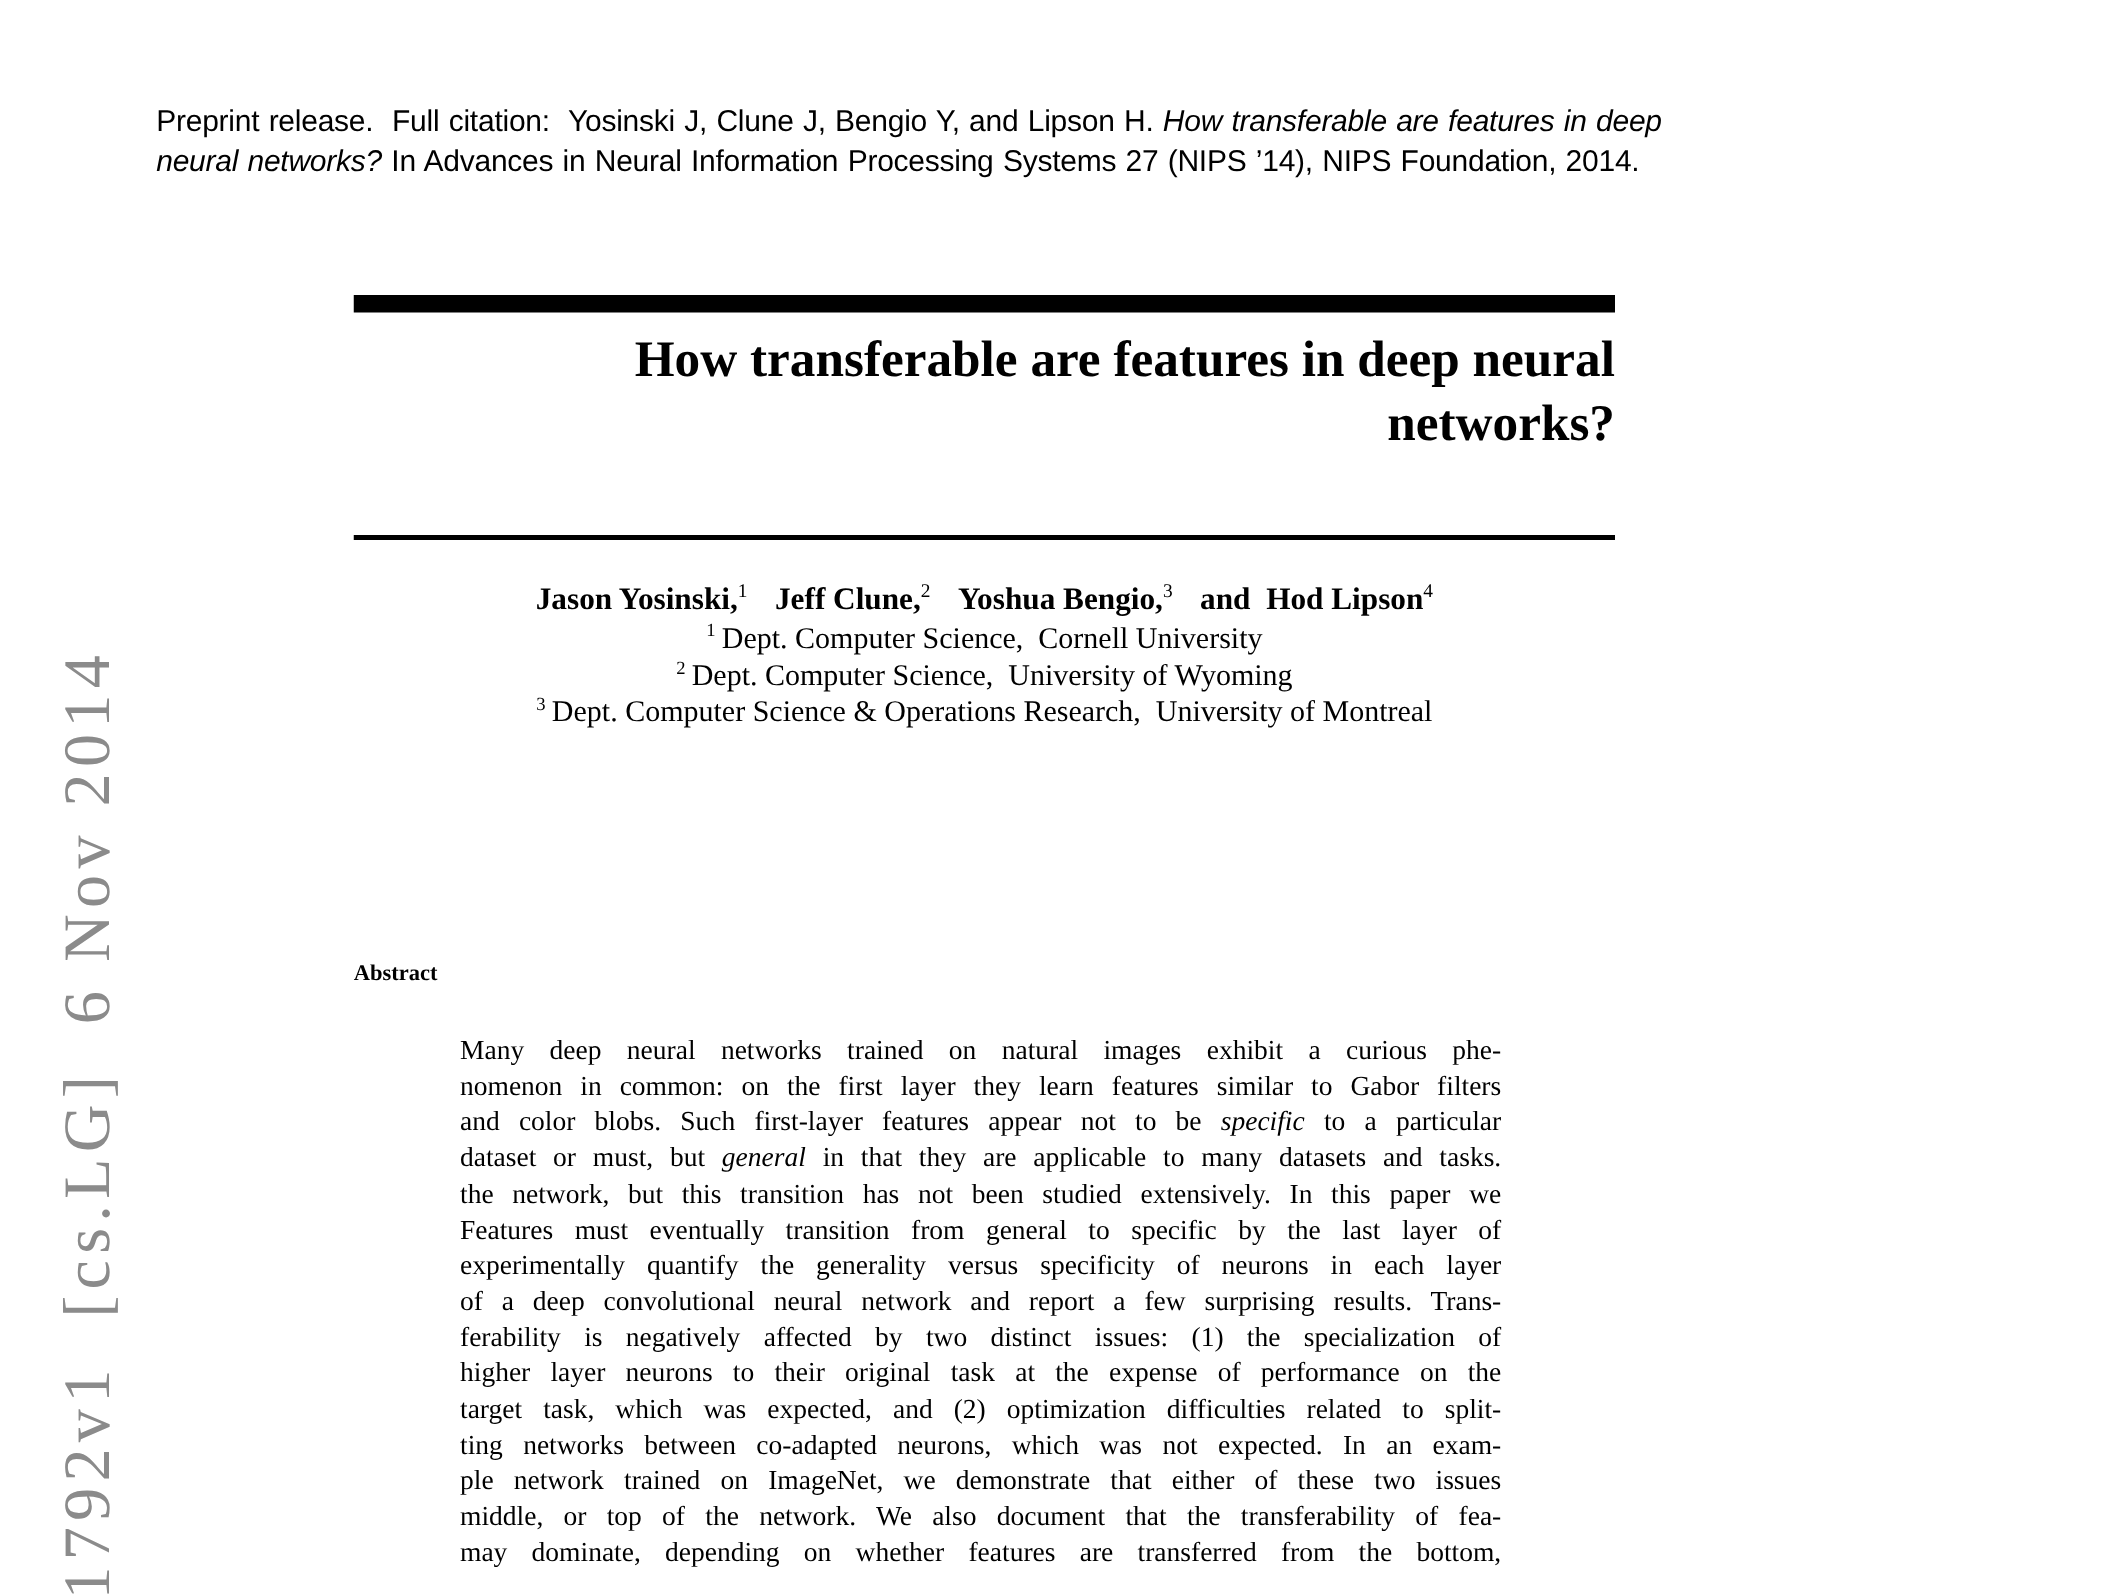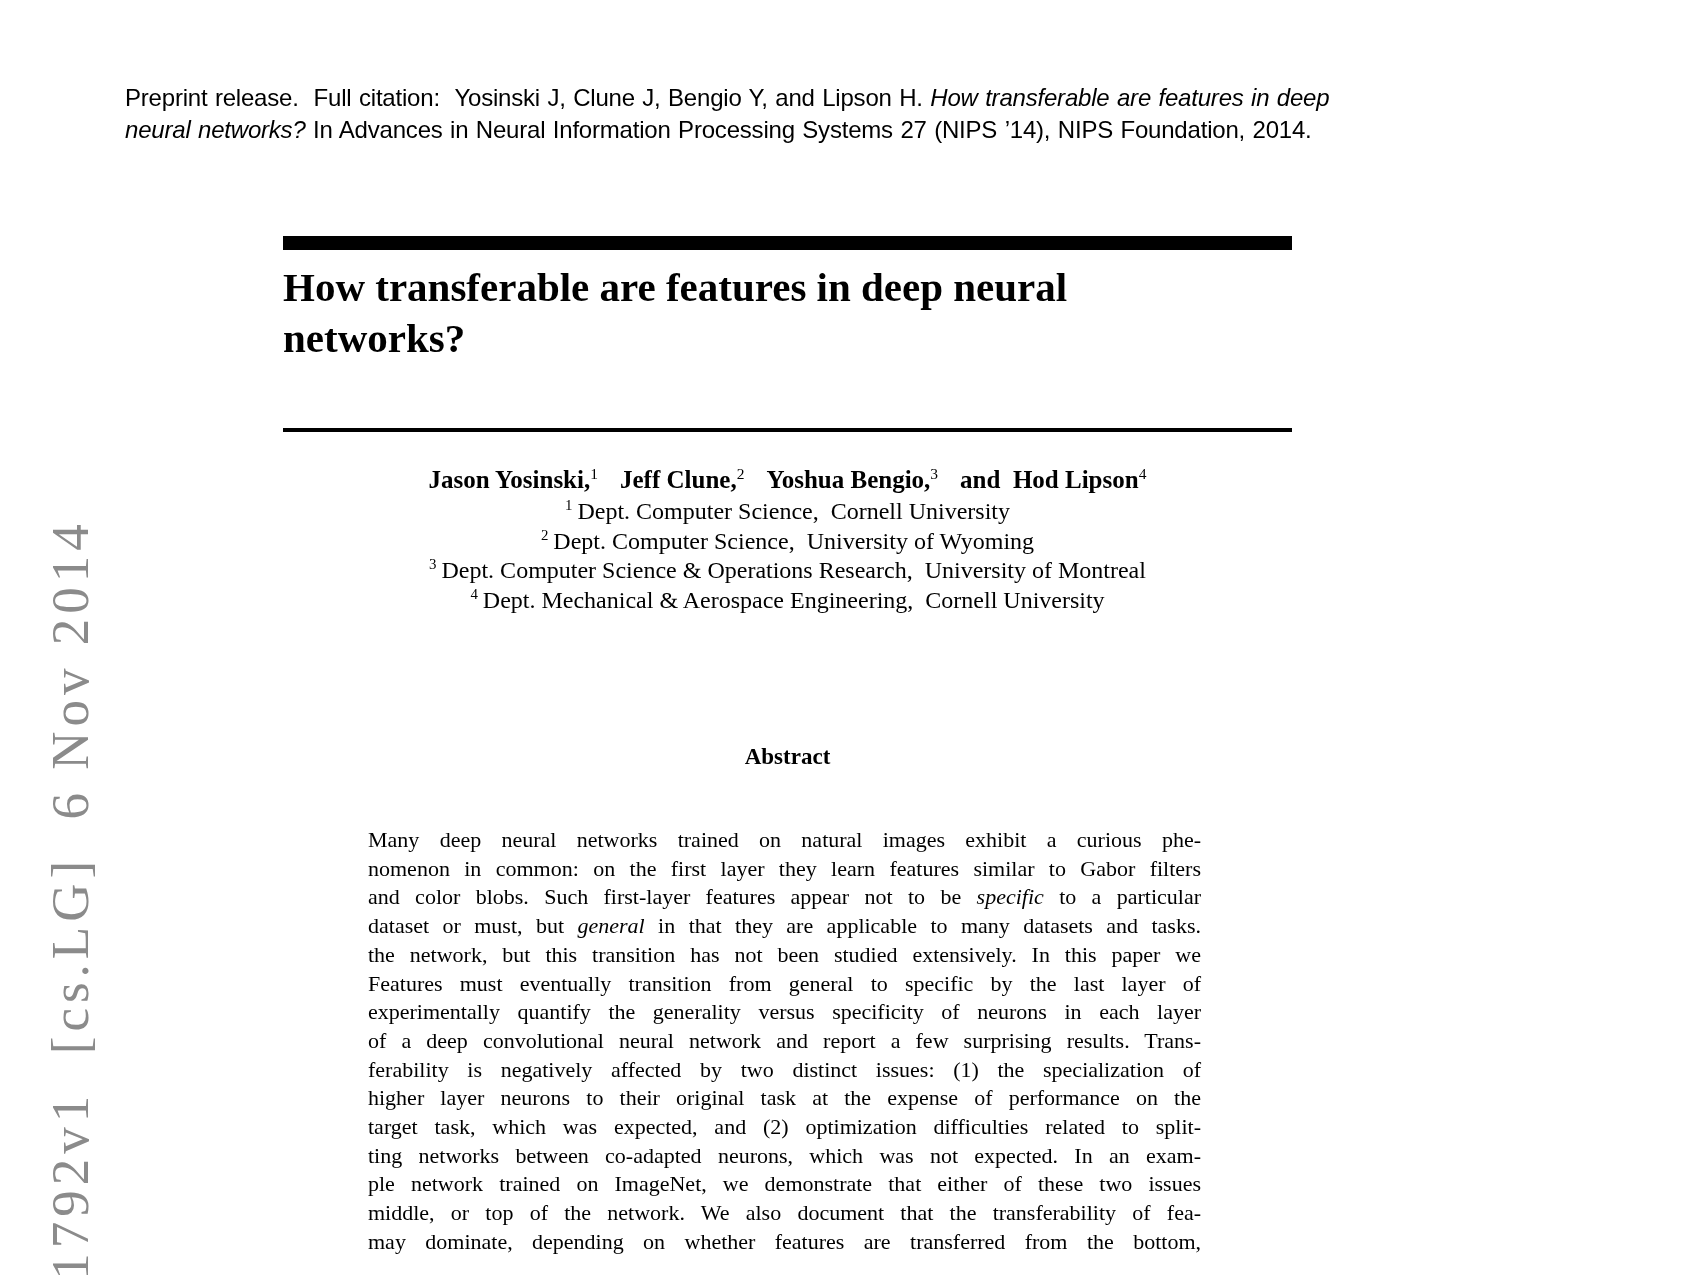--- a/index.html
+++ b/index.html
@@ -16,7 +16,7 @@
   .rule-thick{position:absolute;left:283px;top:236px;width:1009px;height:14px;background:#000;}
   .rule-thin{position:absolute;left:283px;top:428px;width:1009px;height:4px;background:#000;}
   .title{
-    position:absolute;left:283px;top:262px;width:1009px;text-align:left;
+    position:absolute;left:283px;top:262px;width:1009px;text-align:right;
     font-weight:bold;font-size:41px;line-height:51px;
   }
   .authors{position:absolute;left:283px;top:466px;width:1009px;text-align:center;font-size:25px;}

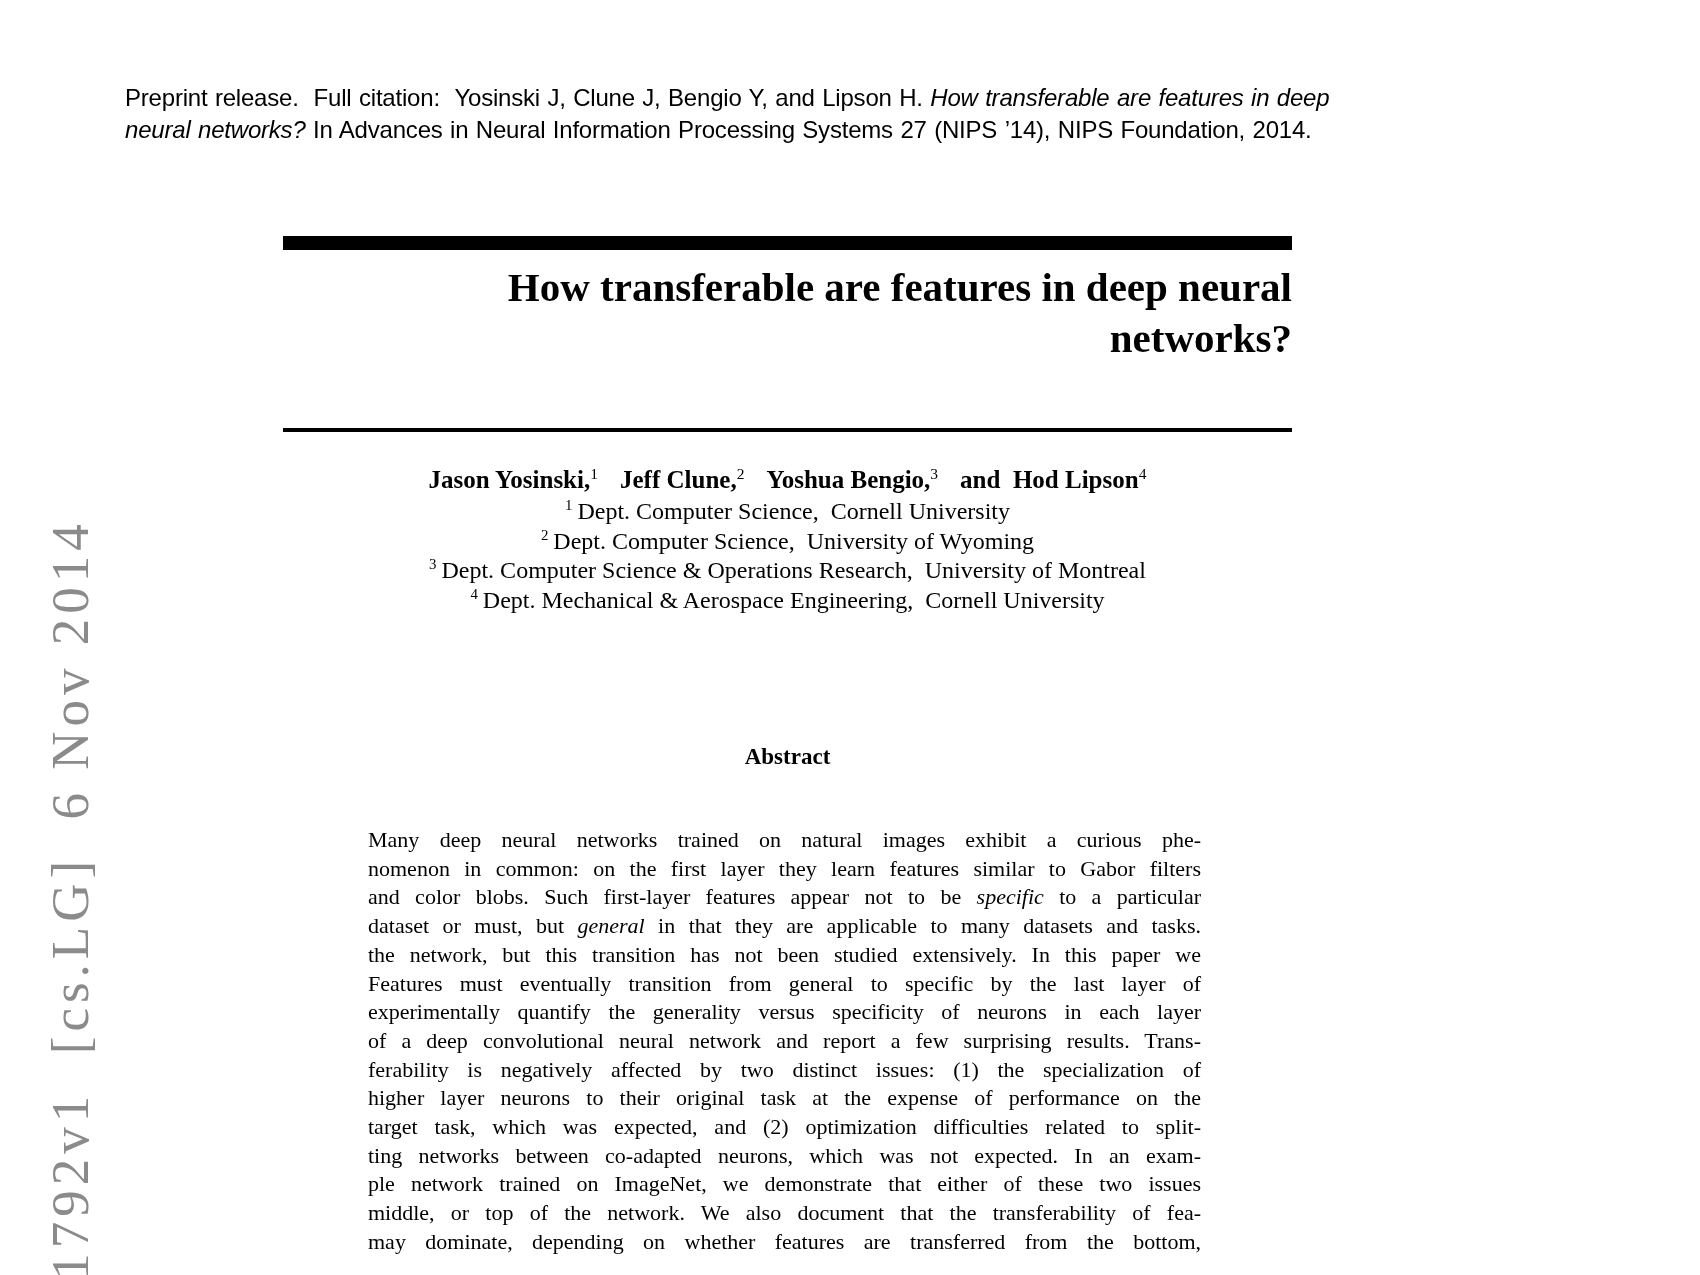--- a/index.html
+++ b/index.html
@@ -62,7 +62,6 @@
       <div><sup>1</sup>Dept. Computer Science,&nbsp; Cornell University</div>
       <div><sup>2</sup>Dept. Computer Science,&nbsp; University of Wyoming</div>
       <div><sup>3</sup>Dept. Computer Science &amp; Operations Research,&nbsp; University of Montreal</div>
-      <div><sup>4</sup>Dept. Mechanical &amp; Aerospace Engineering,&nbsp; Cornell University</div>
     </div>
 
   <div class="abs-head">Abstract</div>

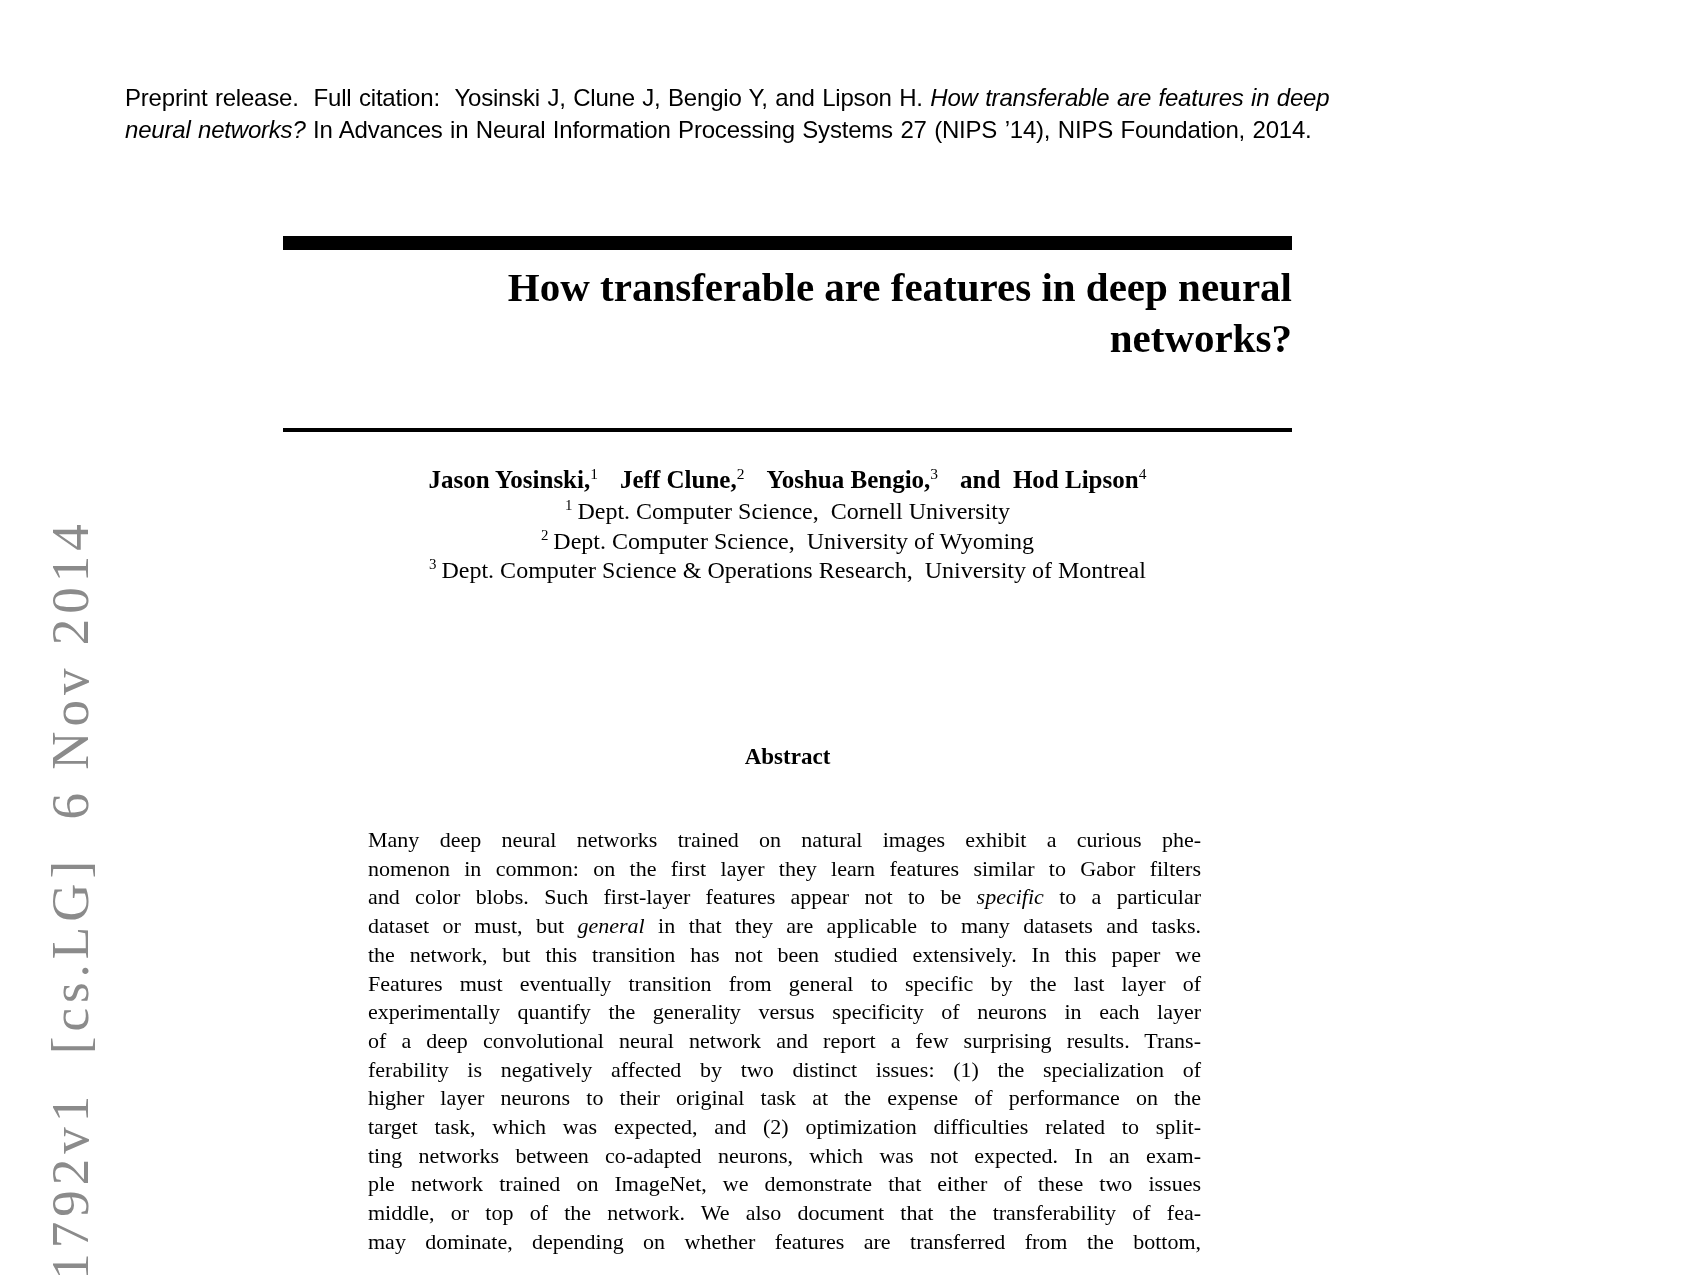--- a/index.html
+++ b/index.html
@@ -28,7 +28,7 @@
     font-size:24px;line-height:29.6px;
   }
   .affils sup{margin-right:5px;}
-  .abs-head{position:absolute;left:283px;top:744px;width:1009px;text-align:center;font-weight:bold;font-size:23px;}
+  .abs-head{position:absolute;left:283px;top:768px;width:1009px;text-align:left;font-weight:bold;font-size:18px;}
   .abstract{position:absolute;left:368px;top:826px;width:833px;font-size:22px;line-height:28.7px;}
   .abs-line{text-align:justify;text-align-last:justify;}
   .abs-line .it{font-style:italic;}

